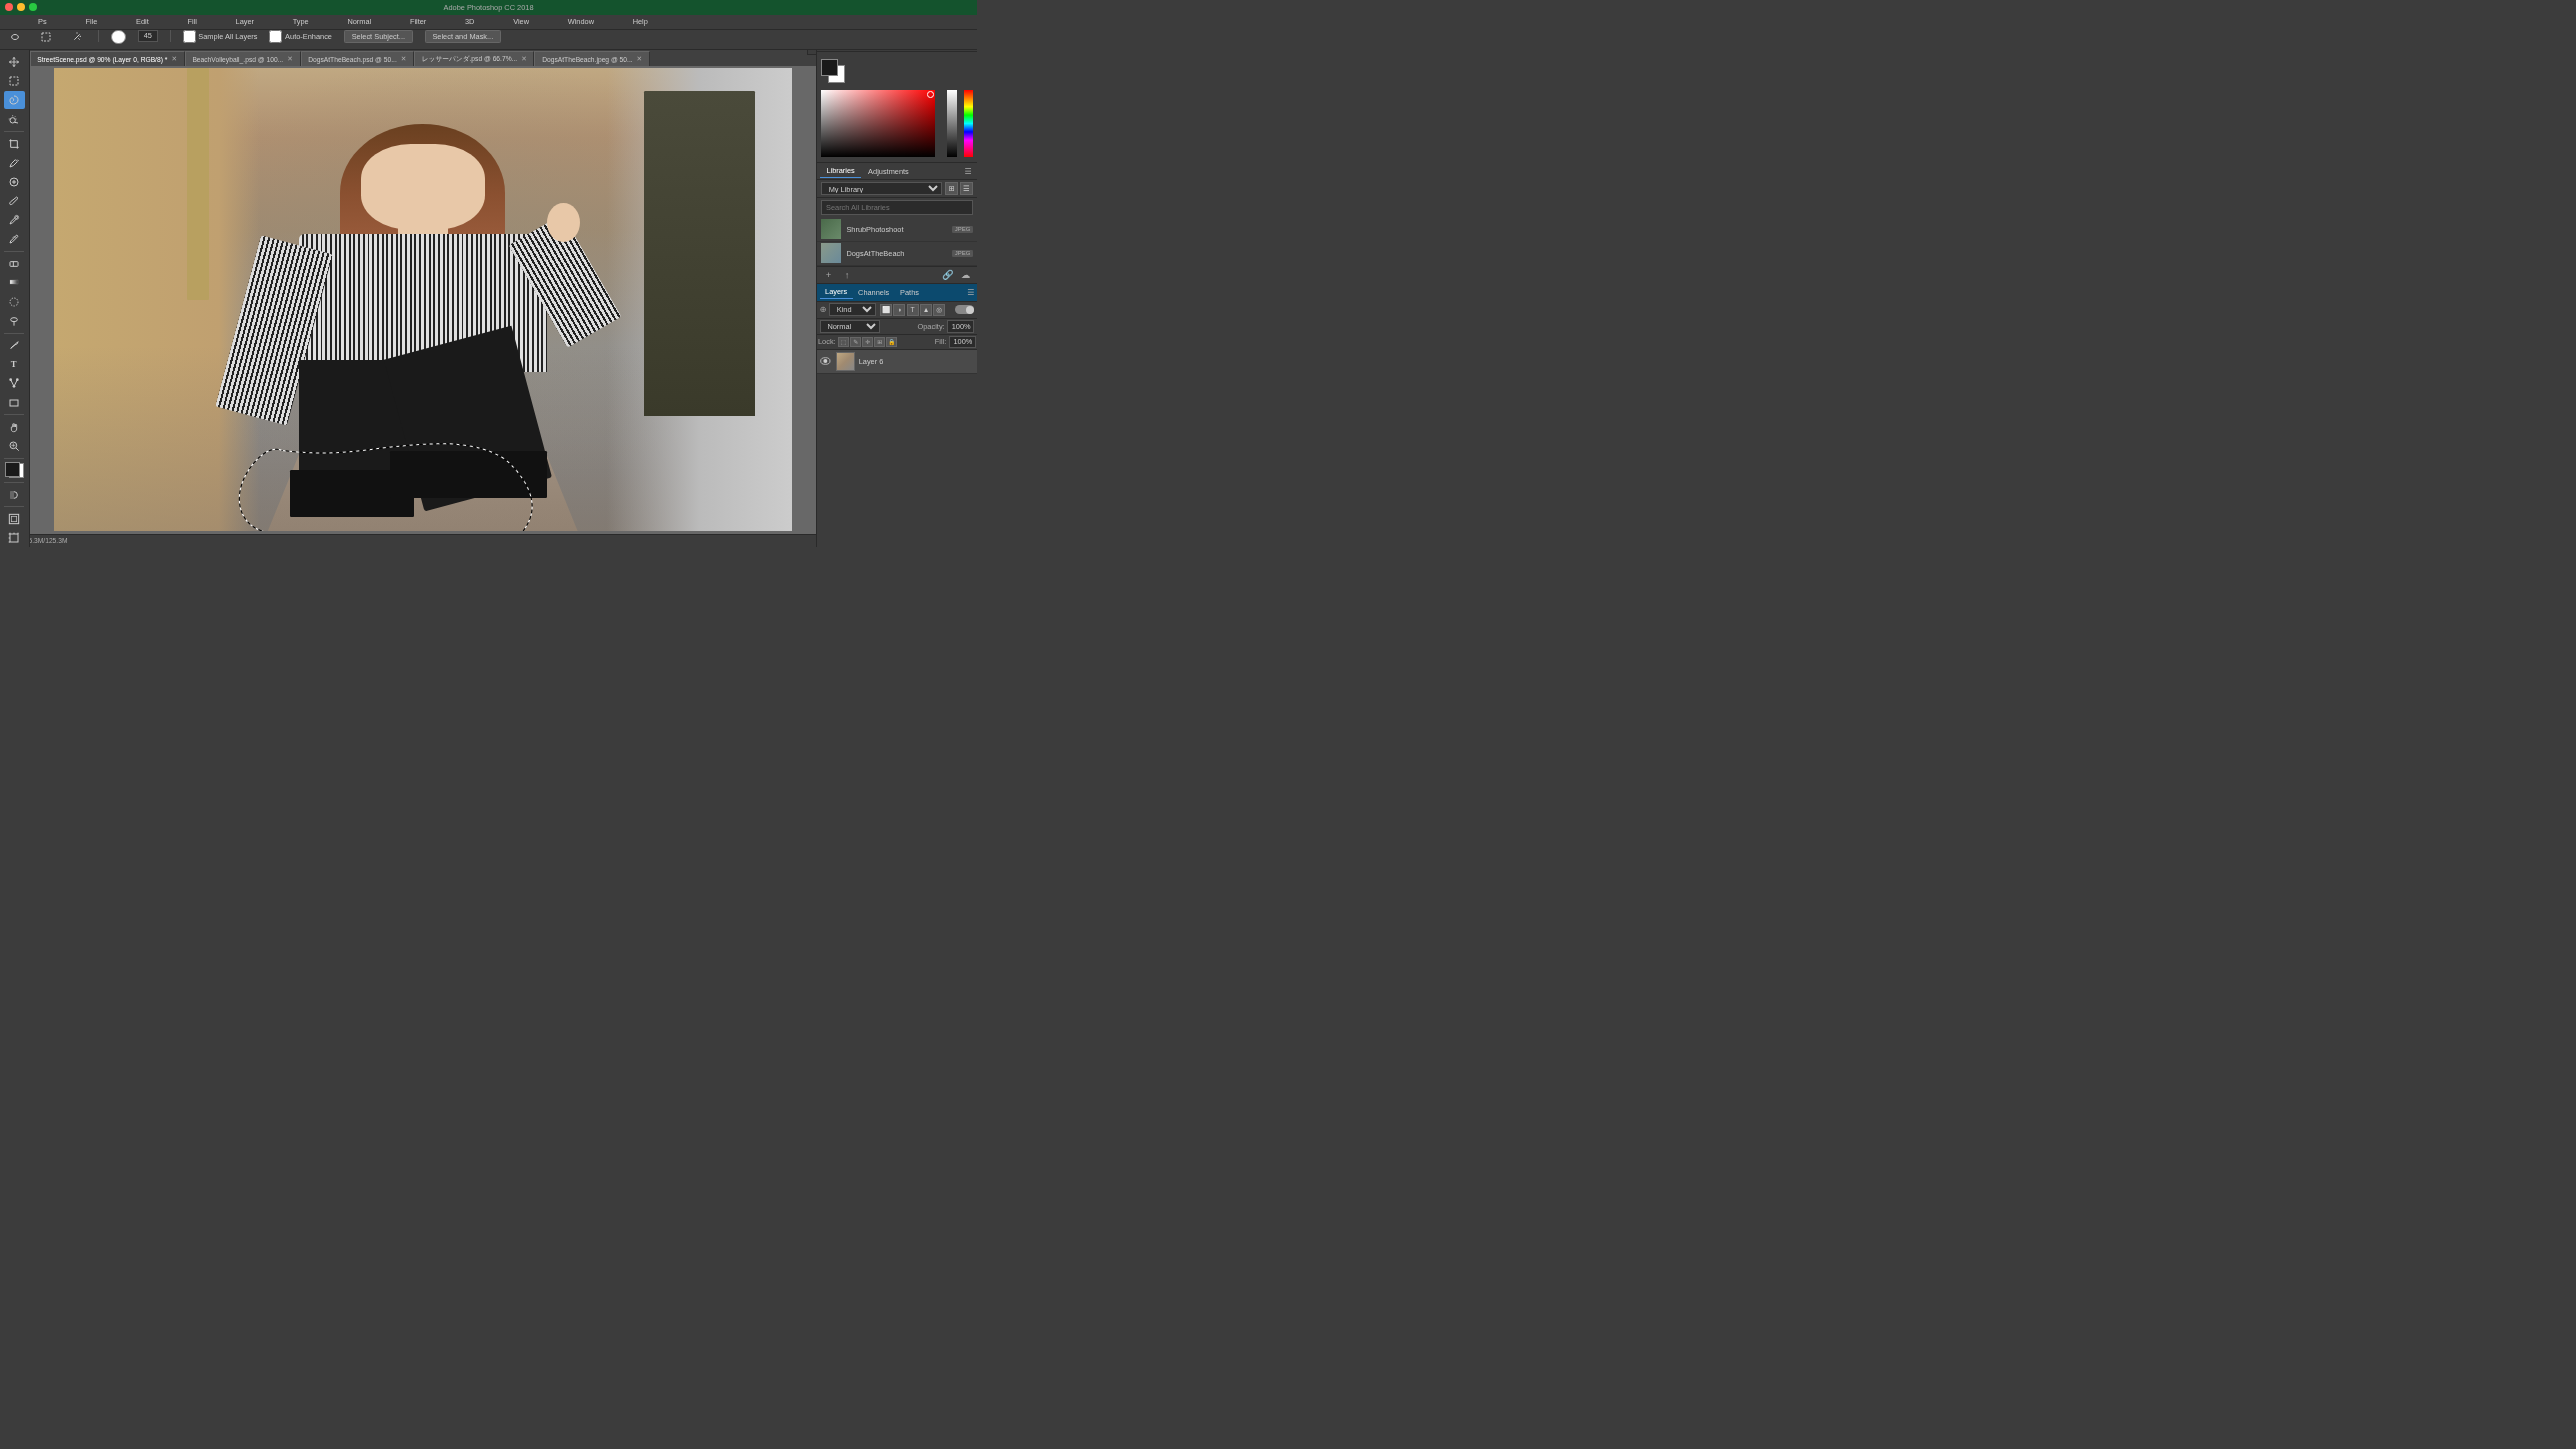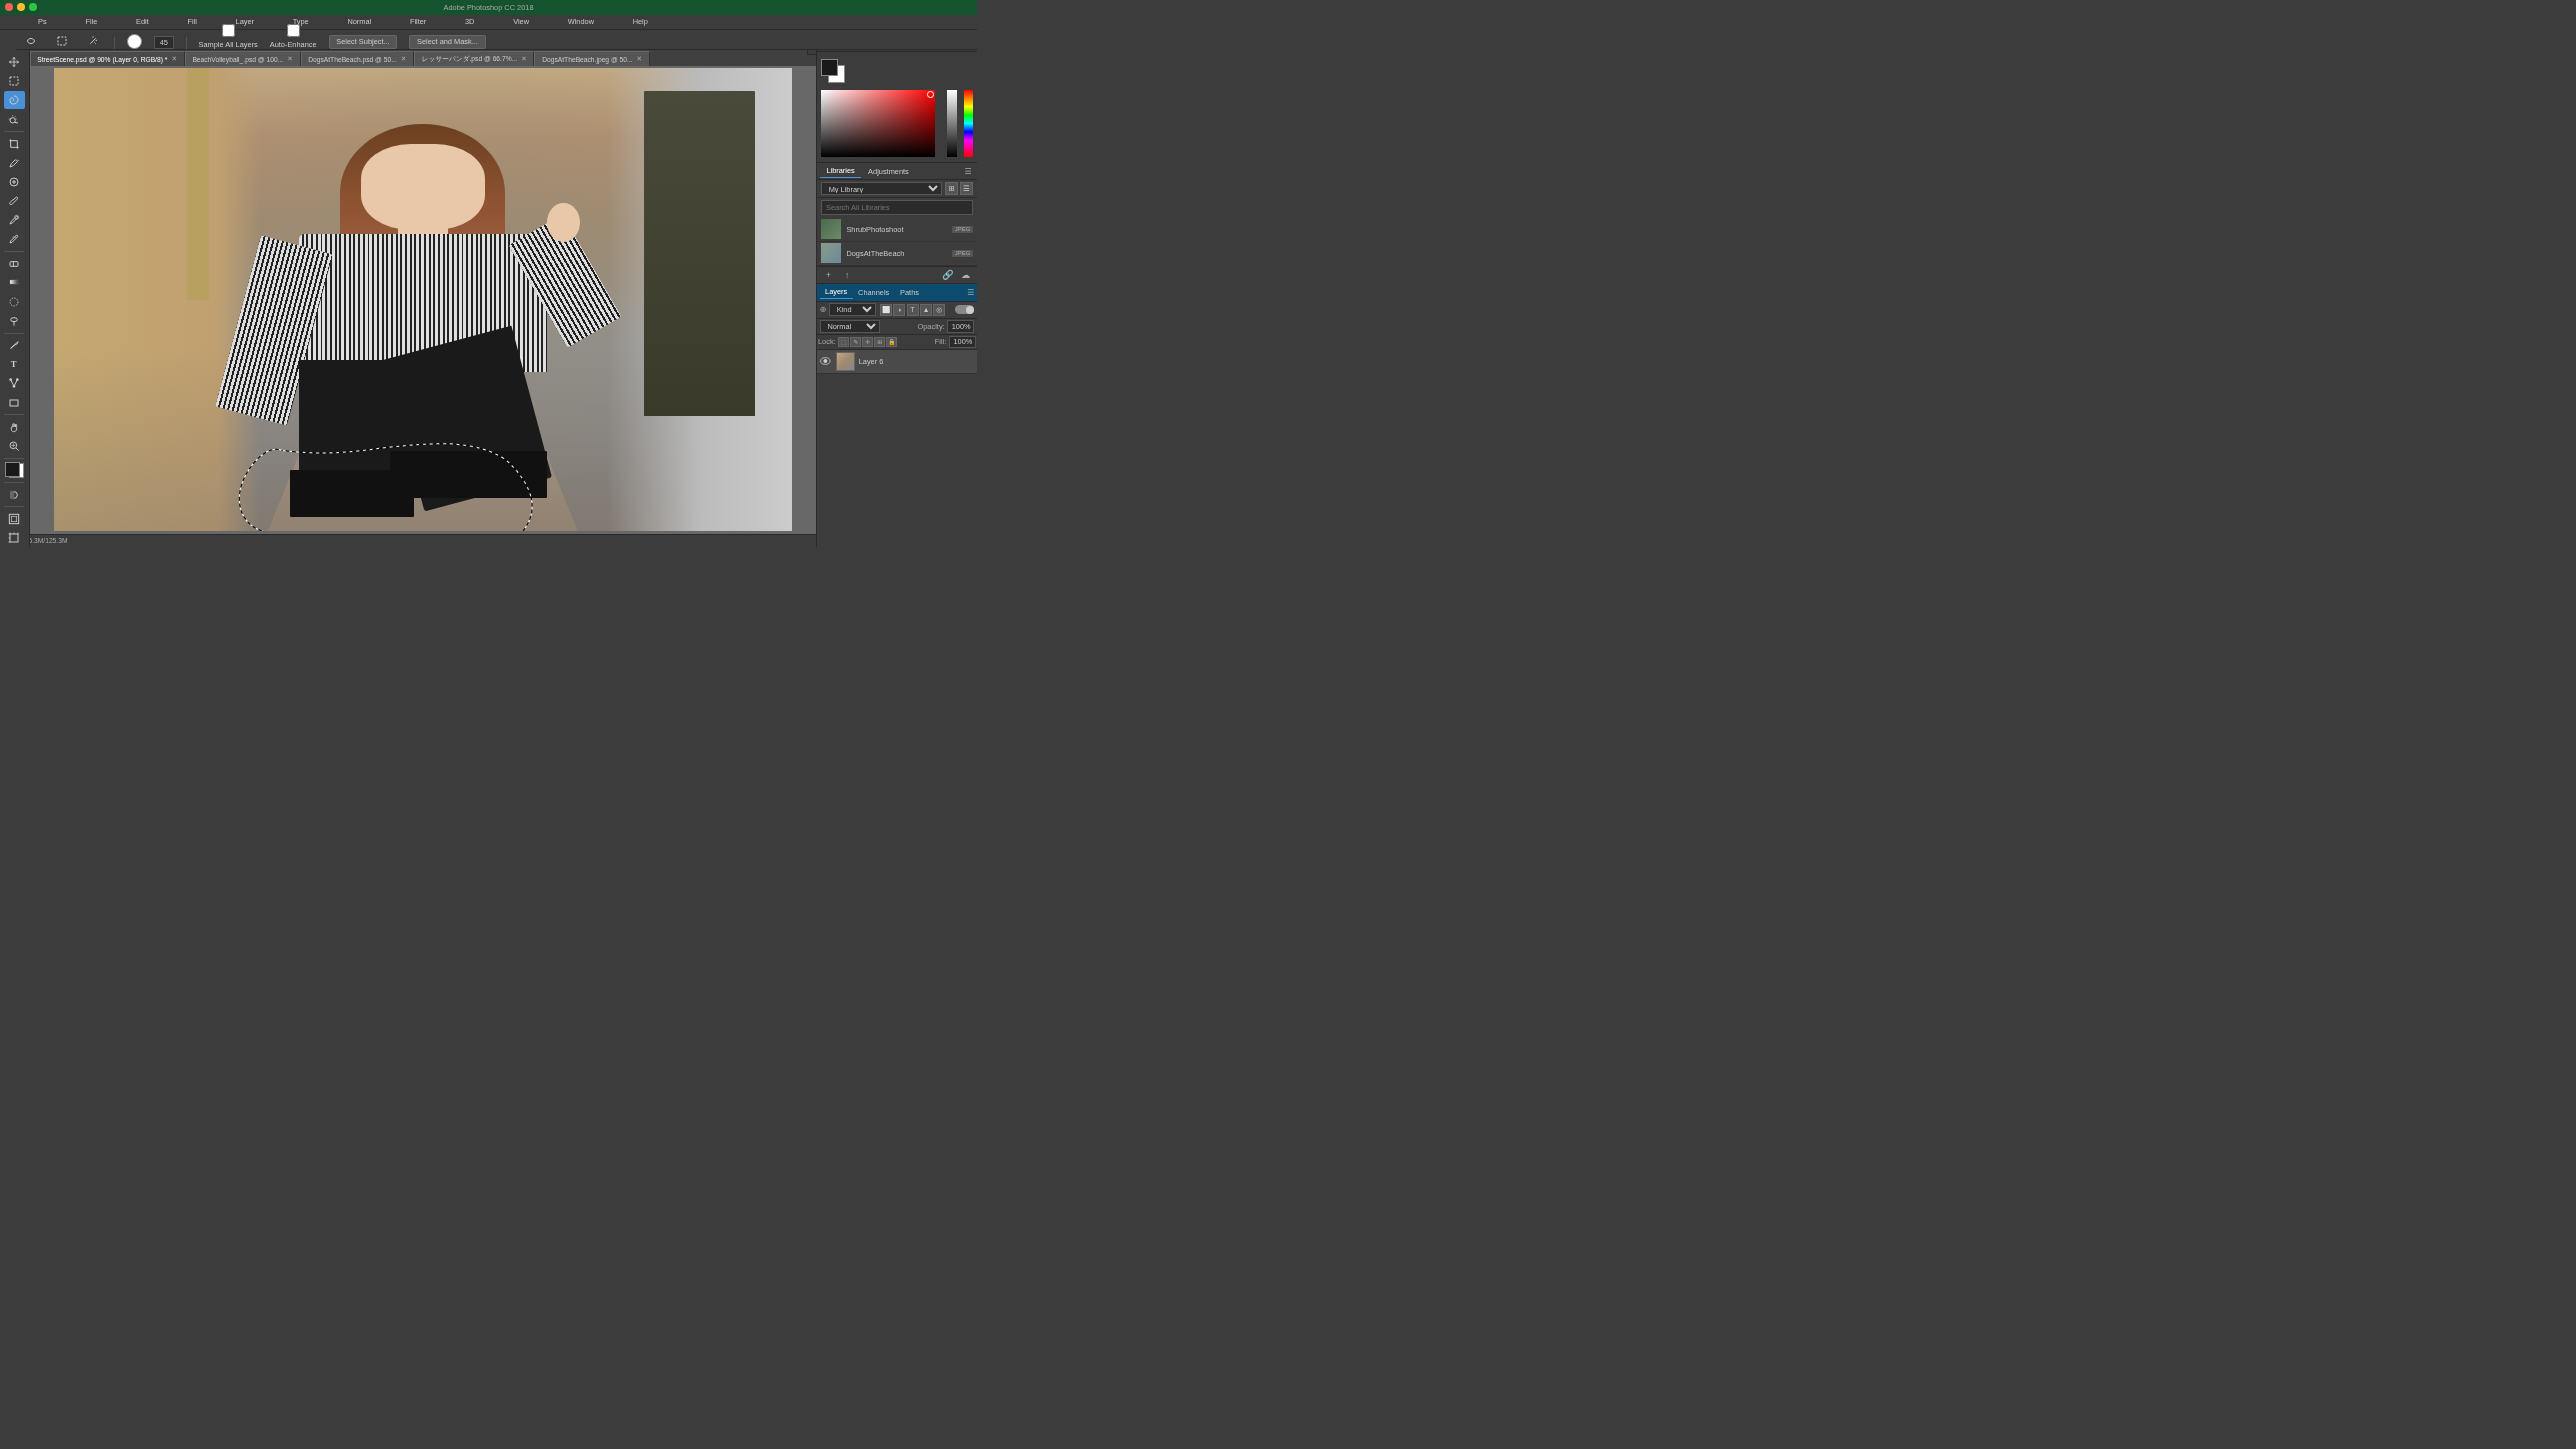--- a/index.html
+++ b/index.html
@@ -68,11 +68,11 @@
     
     #options-bar {
       position: absolute;
-      top: 29.5px; left: 16px; right: 0;
+      top: 29.5px; left: 0; right: 0;
       height: 20px;
       background: #3c3c3c;
       display: flex;
-      align-items: flex-end;
+      align-items: flex-start;
       padding: 0 5.4px;
       gap: 12px;
       z-index: 100;

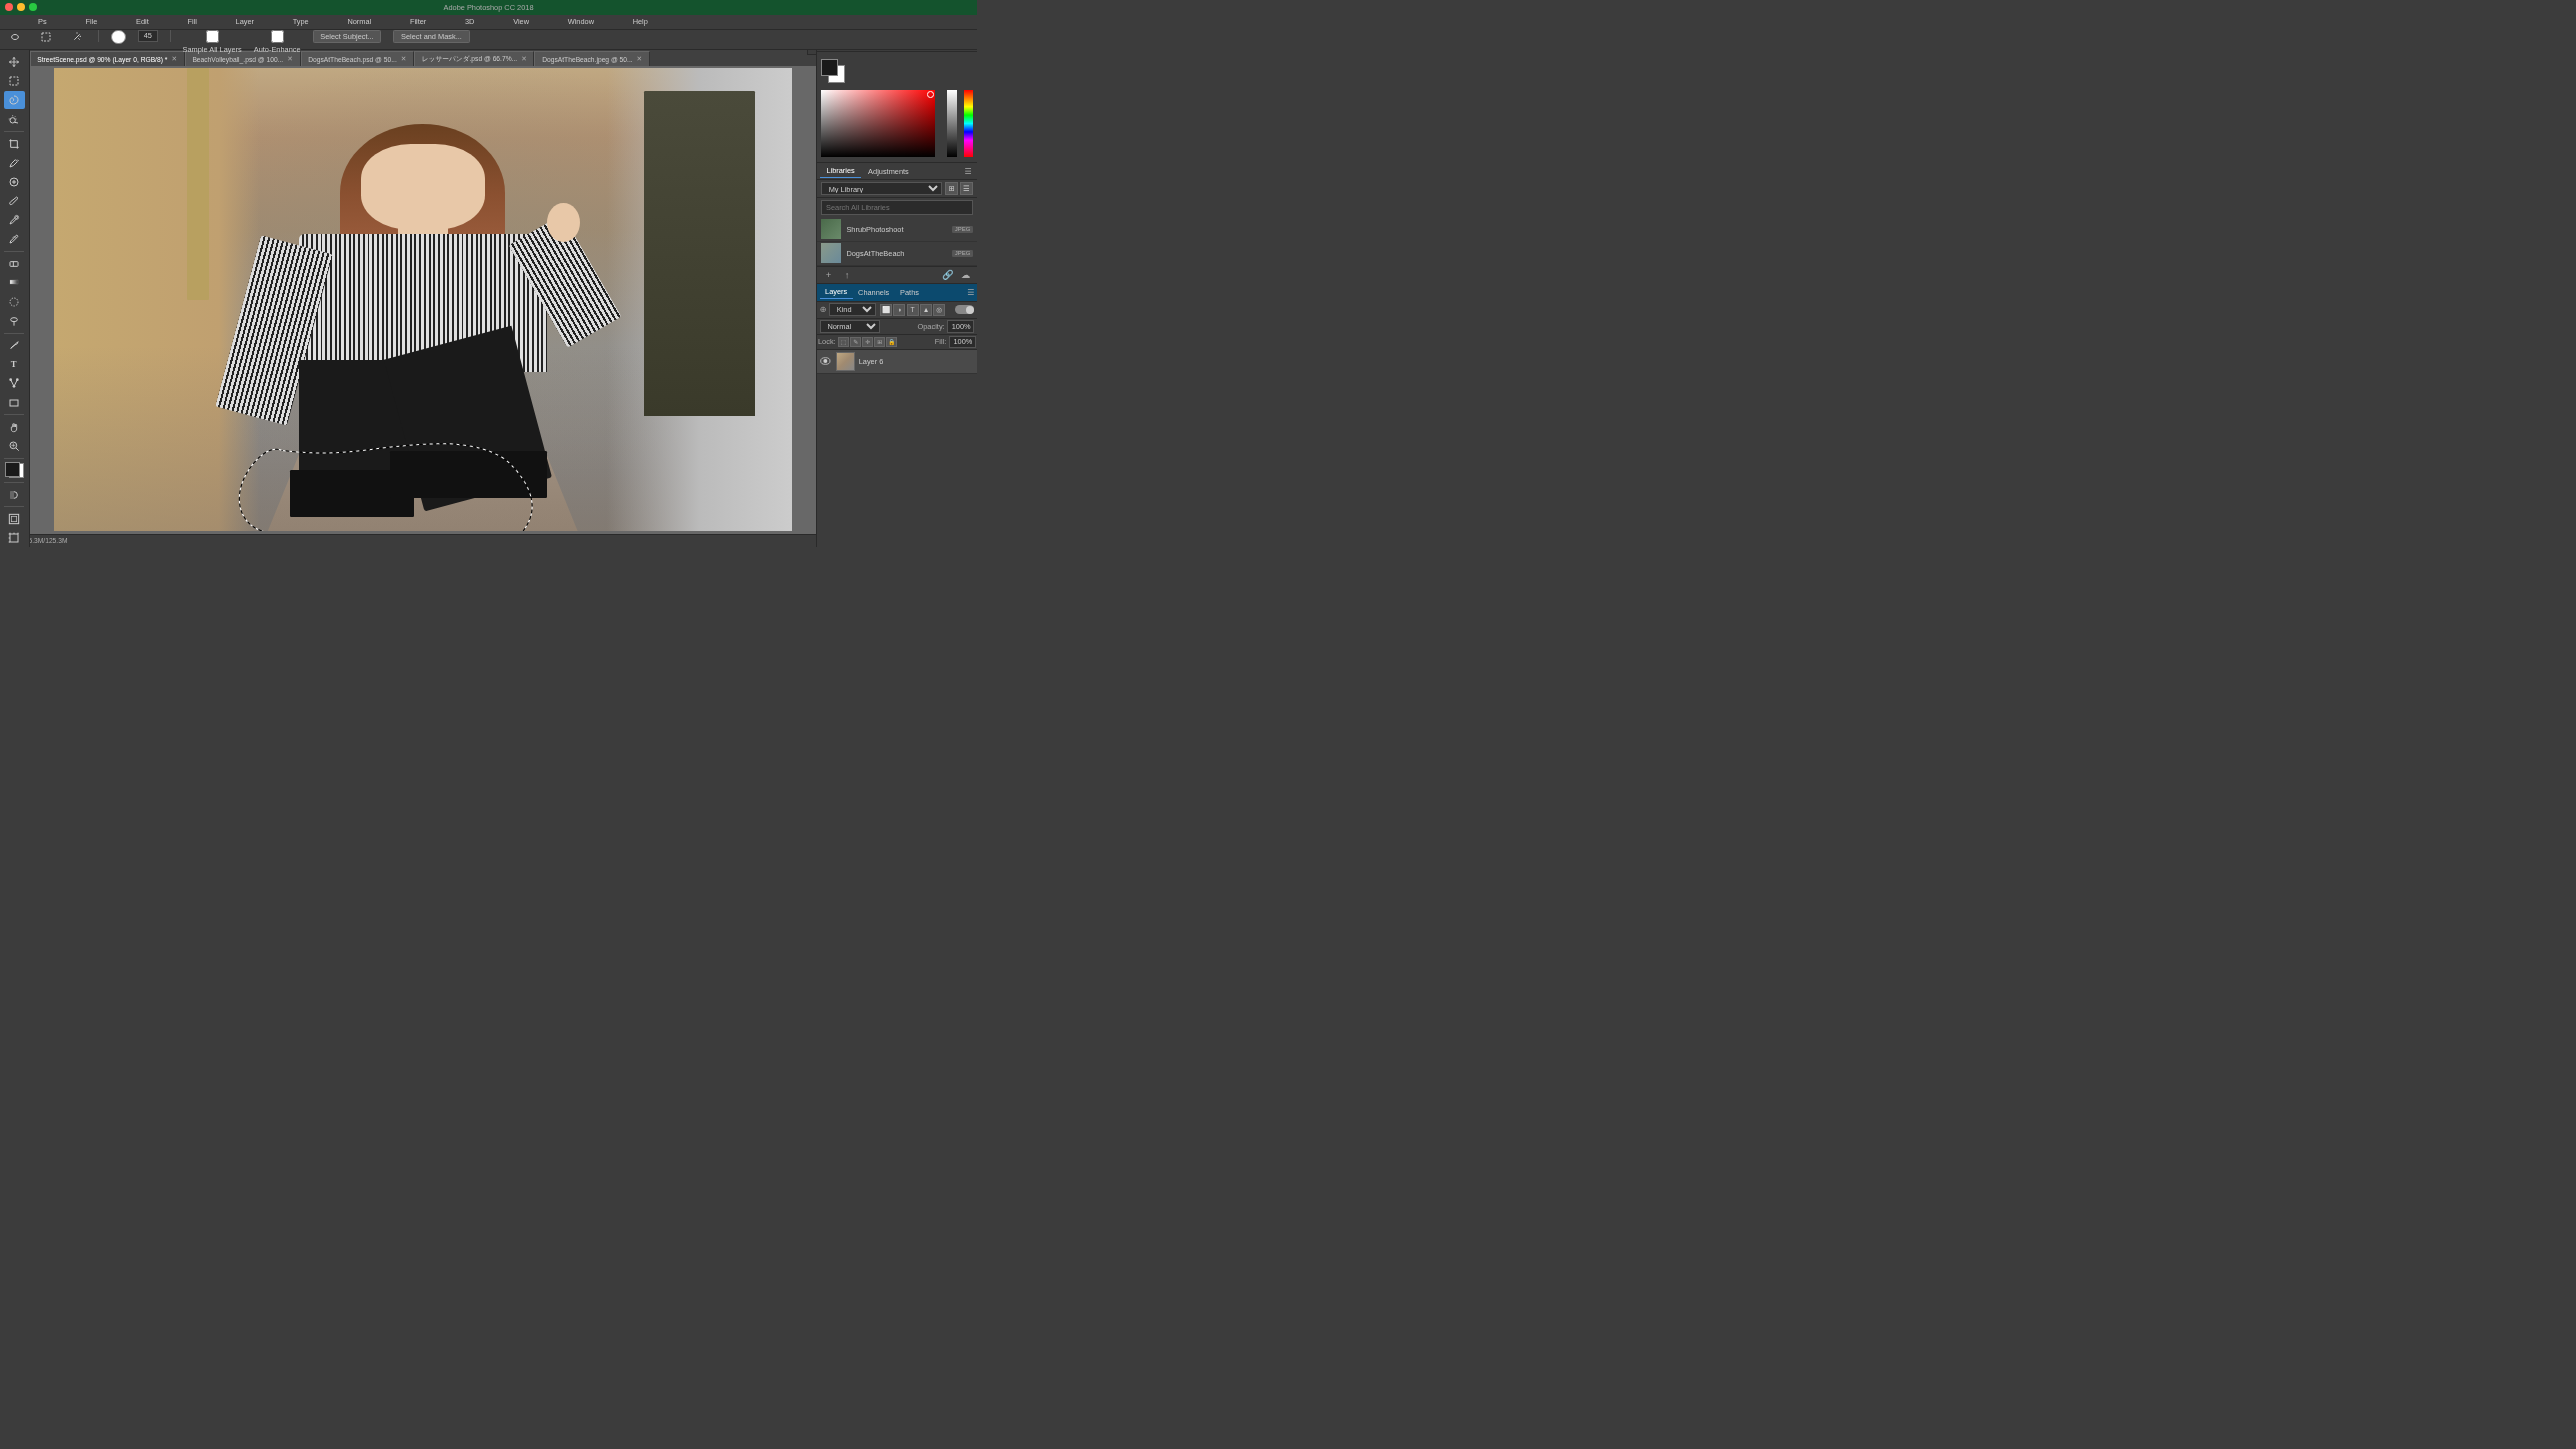--- a/index.html
+++ b/index.html
@@ -106,7 +106,7 @@
     }
     .options-checkbox-label {
       display: flex; align-items: center; gap: 2.7px;
-      font-size: 7.4px; color: #ccc; cursor: pointer; flex-direction: column;
+      font-size: 7.4px; color: #ccc; cursor: pointer;
     }
     .options-checkbox-label input { cursor: pointer; }
     .options-btn {

